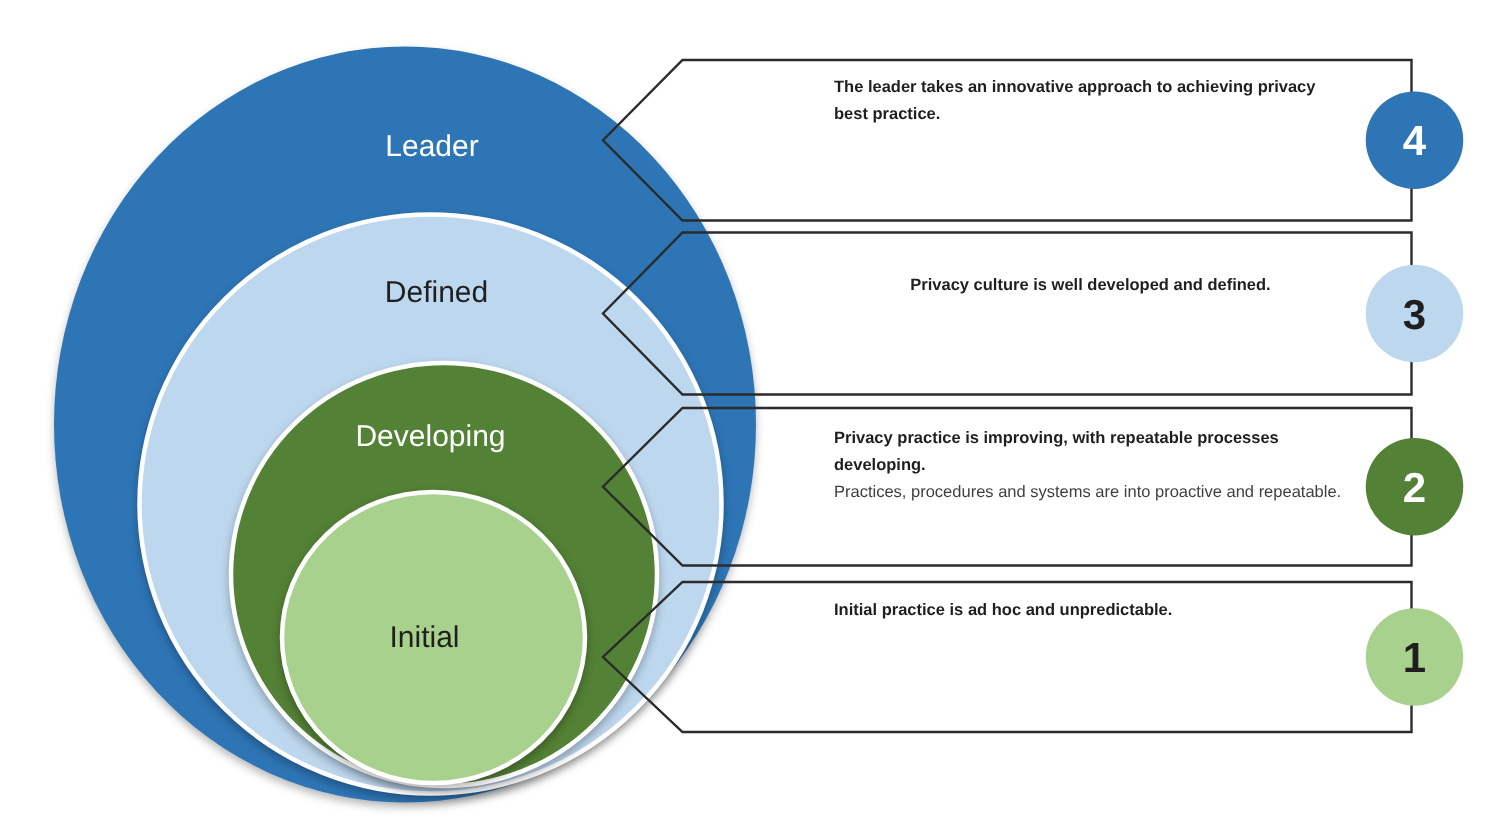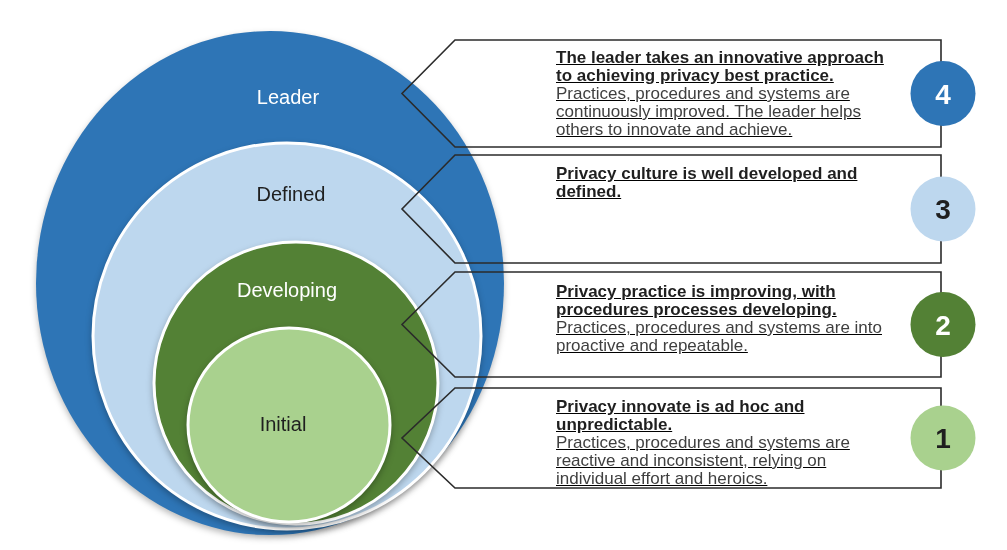--- a/index.html
+++ b/index.html
@@ -18,7 +18,7 @@
   .badge-num{font-family:"Liberation Sans","DejaVu Sans",sans-serif;font-size:28px;font-weight:700;text-anchor:middle;}
   .callout-text{
     position:absolute;left:556px;width:342px;
-    font-size:17px;line-height:18px;text-decoration:underline;
+    font-size:11px;line-height:18px;
   }
   .co-title{font-weight:700;color:#1f1f1f;}
   .co-body{font-weight:400;color:#3f3f3f;}

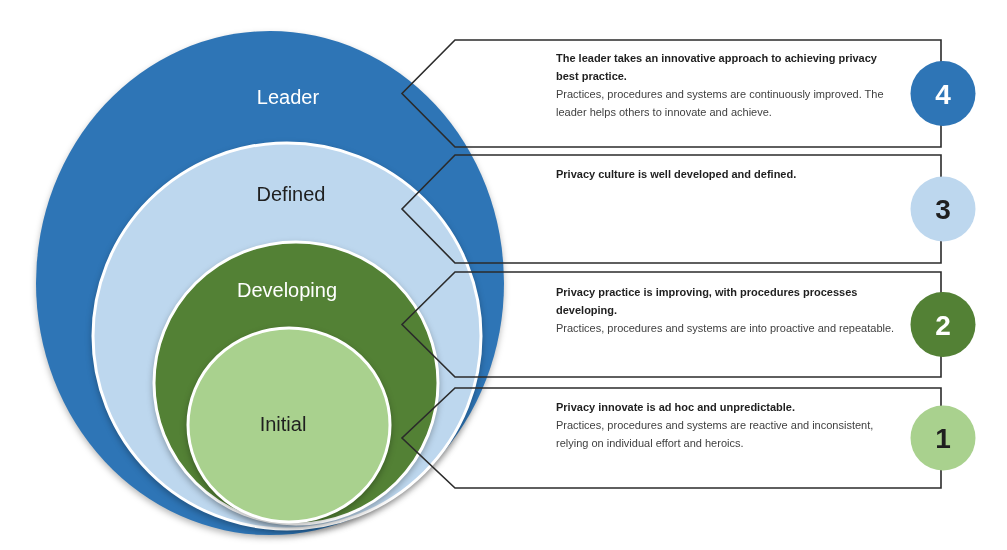--- a/index.html
+++ b/index.html
@@ -68,7 +68,6 @@
 
   <div class="callout-text" style="top:49px;">
     <div class="co-title">The leader takes an innovative approach to achieving privacy best practice.</div>
-    <div class="co-body">Practices, procedures and systems are continuously improved. The leader helps others to innovate and achieve.</div>
   </div>
 
   <div class="callout-text" style="top:165px;">

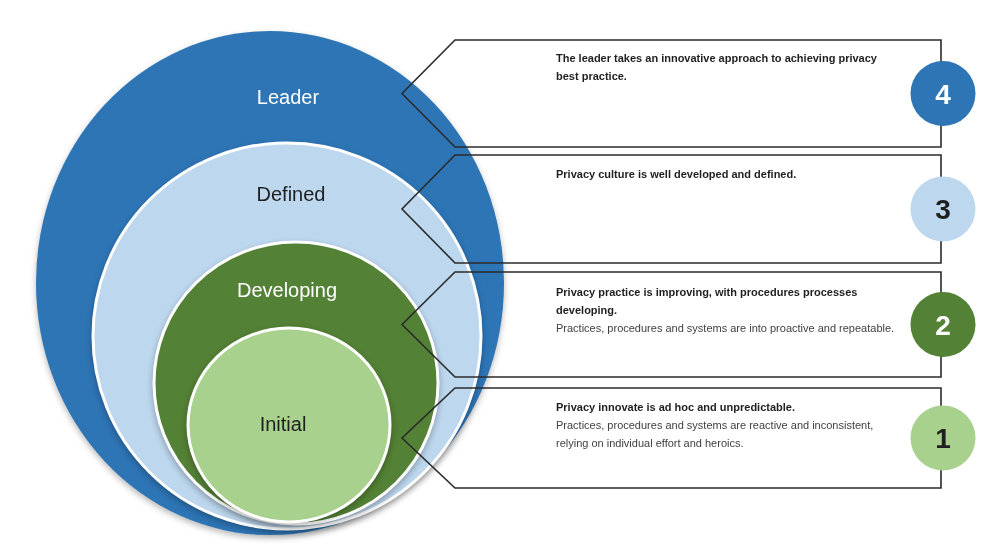--- a/index.html
+++ b/index.html
@@ -70,7 +70,7 @@
     <div class="co-title">The leader takes an innovative approach to achieving privacy best practice.</div>
   </div>
 
-  <div class="callout-text" style="top:165px;">
+  <div class="callout-text" style="top:181px;text-align:center;">
     <div class="co-title">Privacy culture is well developed and defined.</div>
   </div>
 

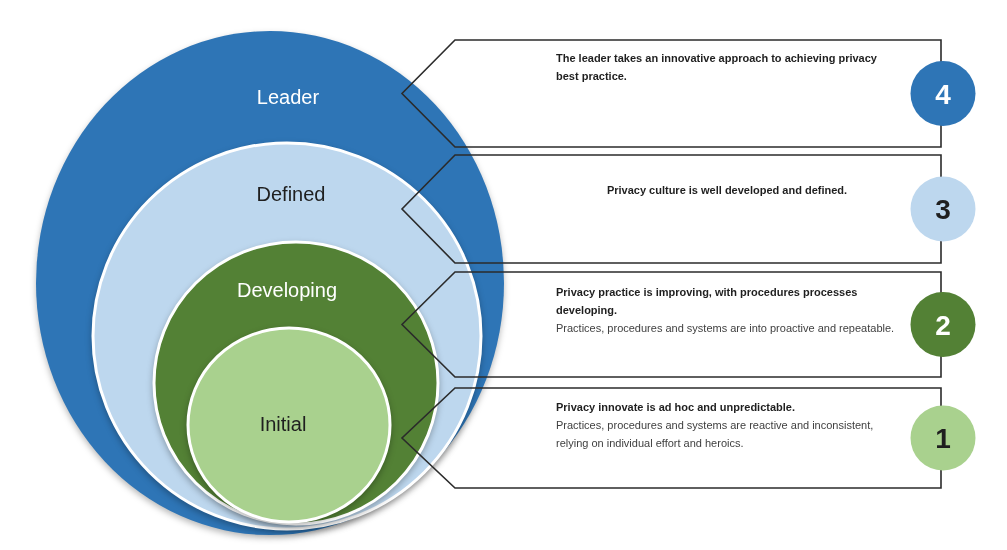--- a/index.html
+++ b/index.html
@@ -75,7 +75,7 @@
   </div>
 
   <div class="callout-text" style="top:283px;">
-    <div class="co-title">Privacy practice is improving, with procedures processes developing.</div>
+    <div class="co-title">Privacy practice is improving, with repeatable processes developing.</div>
     <div class="co-body">Practices, procedures and systems are into proactive and repeatable.</div>
   </div>
 

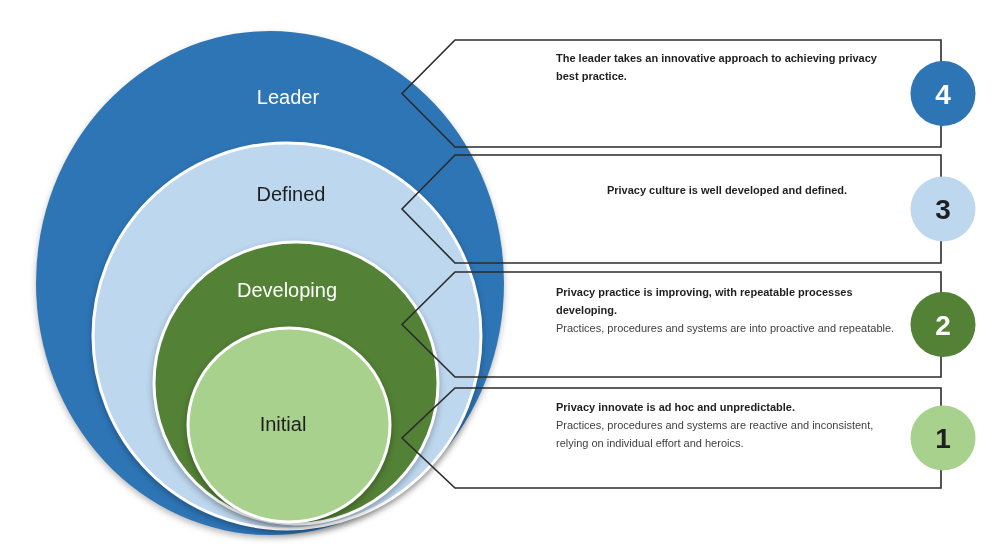--- a/index.html
+++ b/index.html
@@ -80,7 +80,7 @@
   </div>
 
   <div class="callout-text" style="top:398px;">
-    <div class="co-title">Privacy innovate is ad hoc and unpredictable.</div>
+    <div class="co-title">Initial practice is ad hoc and unpredictable.</div>
     <div class="co-body">Practices, procedures and systems are reactive and inconsistent, relying on individual effort and heroics.</div>
   </div>
 

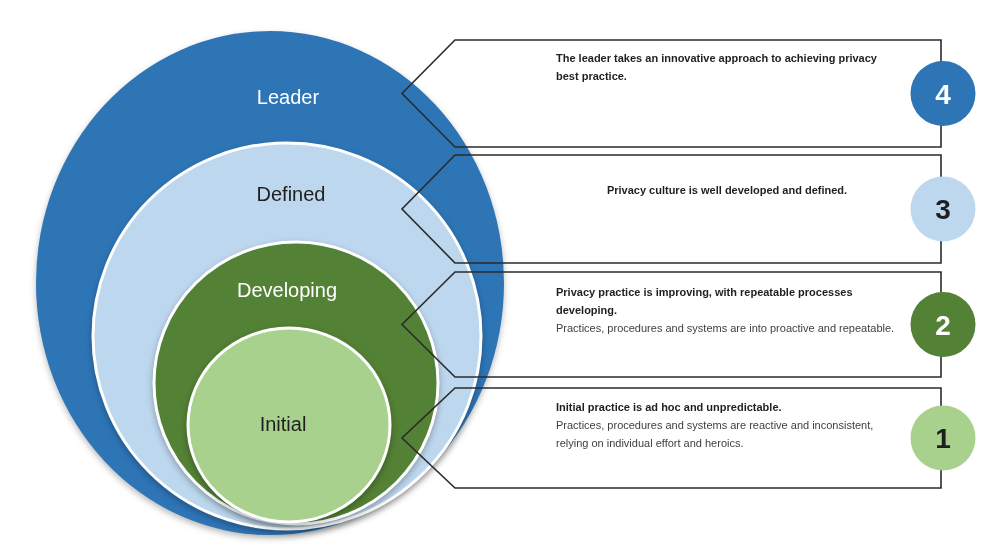--- a/index.html
+++ b/index.html
@@ -81,7 +81,6 @@
 
   <div class="callout-text" style="top:398px;">
     <div class="co-title">Initial practice is ad hoc and unpredictable.</div>
-    <div class="co-body">Practices, procedures and systems are reactive and inconsistent, relying on individual effort and heroics.</div>
   </div>
 
 </div>

